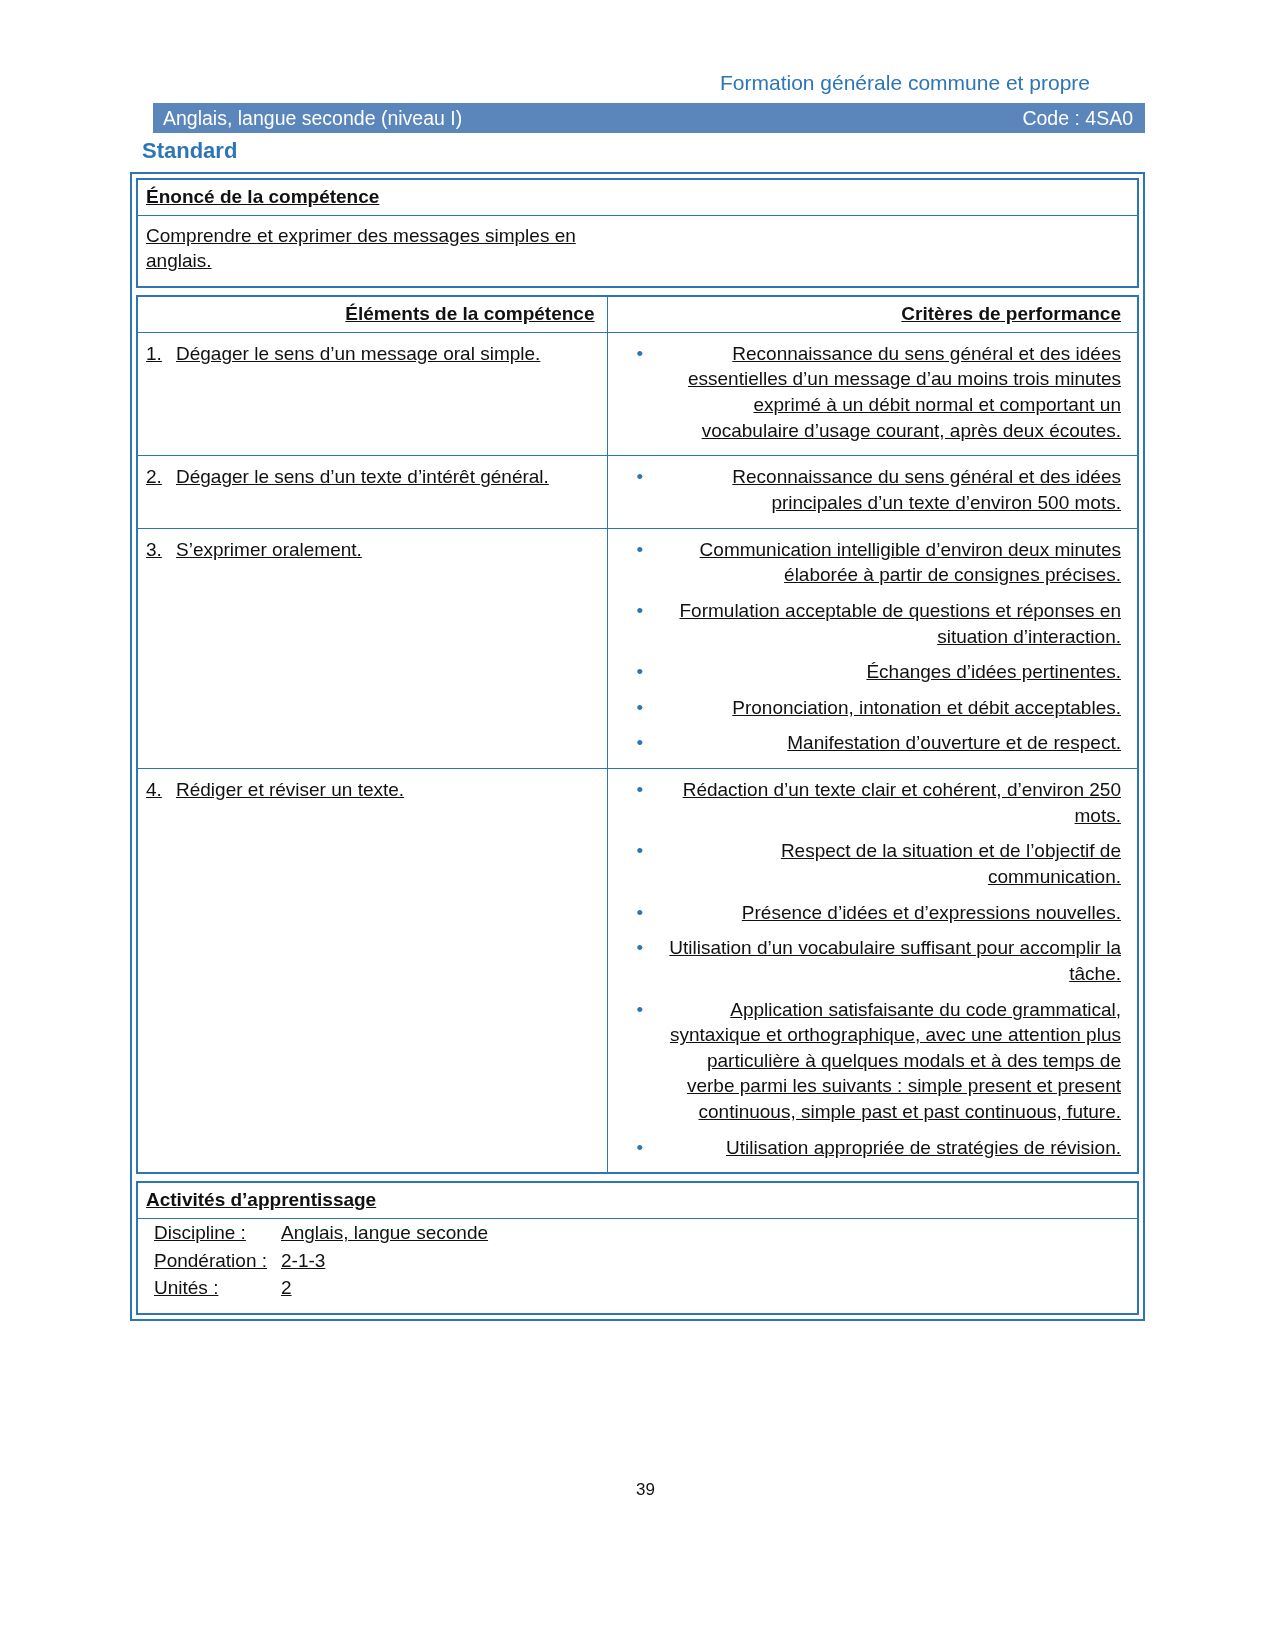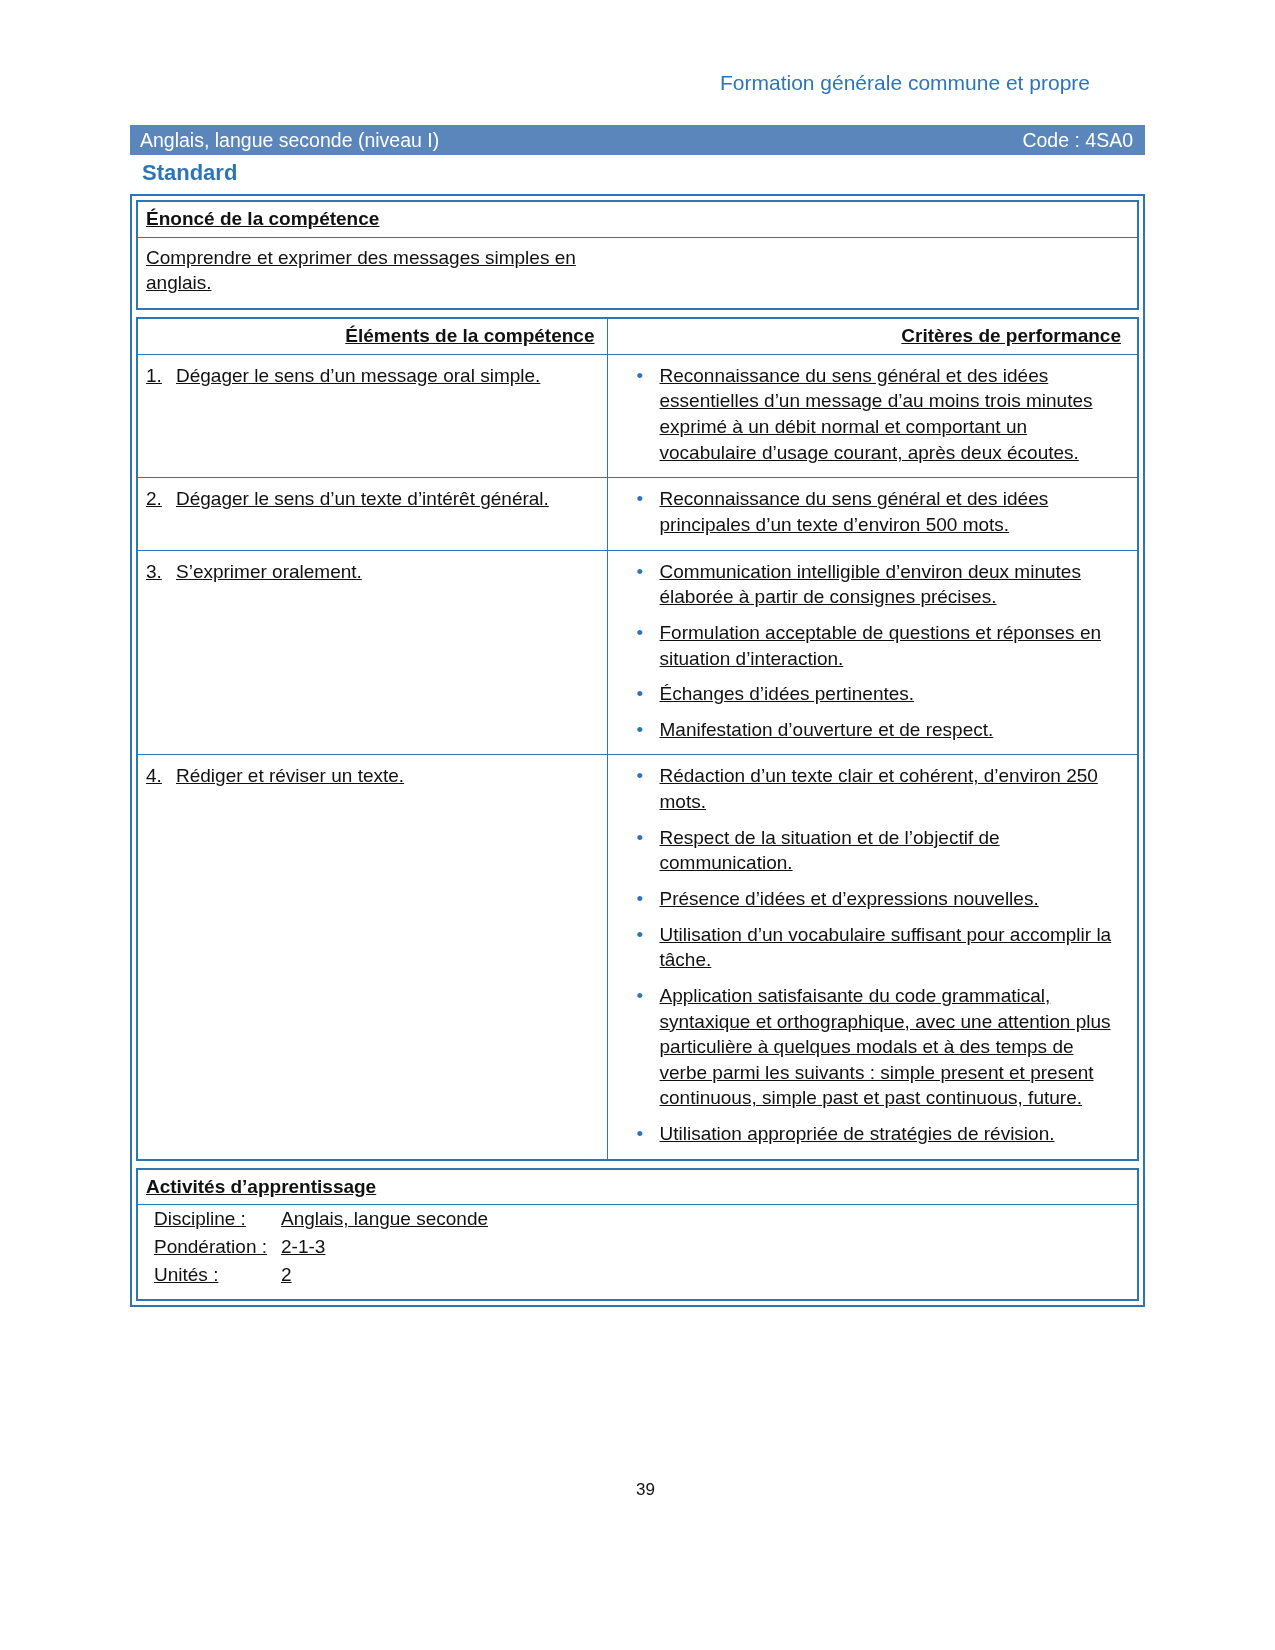--- a/index.html
+++ b/index.html
@@ -17,7 +17,7 @@
     color:#2E75B6;
     font-size:21px;
     line-height:1.2;
-    margin-bottom:30px;
+    margin-bottom:8px;
     padding-right:55px;
   }
 

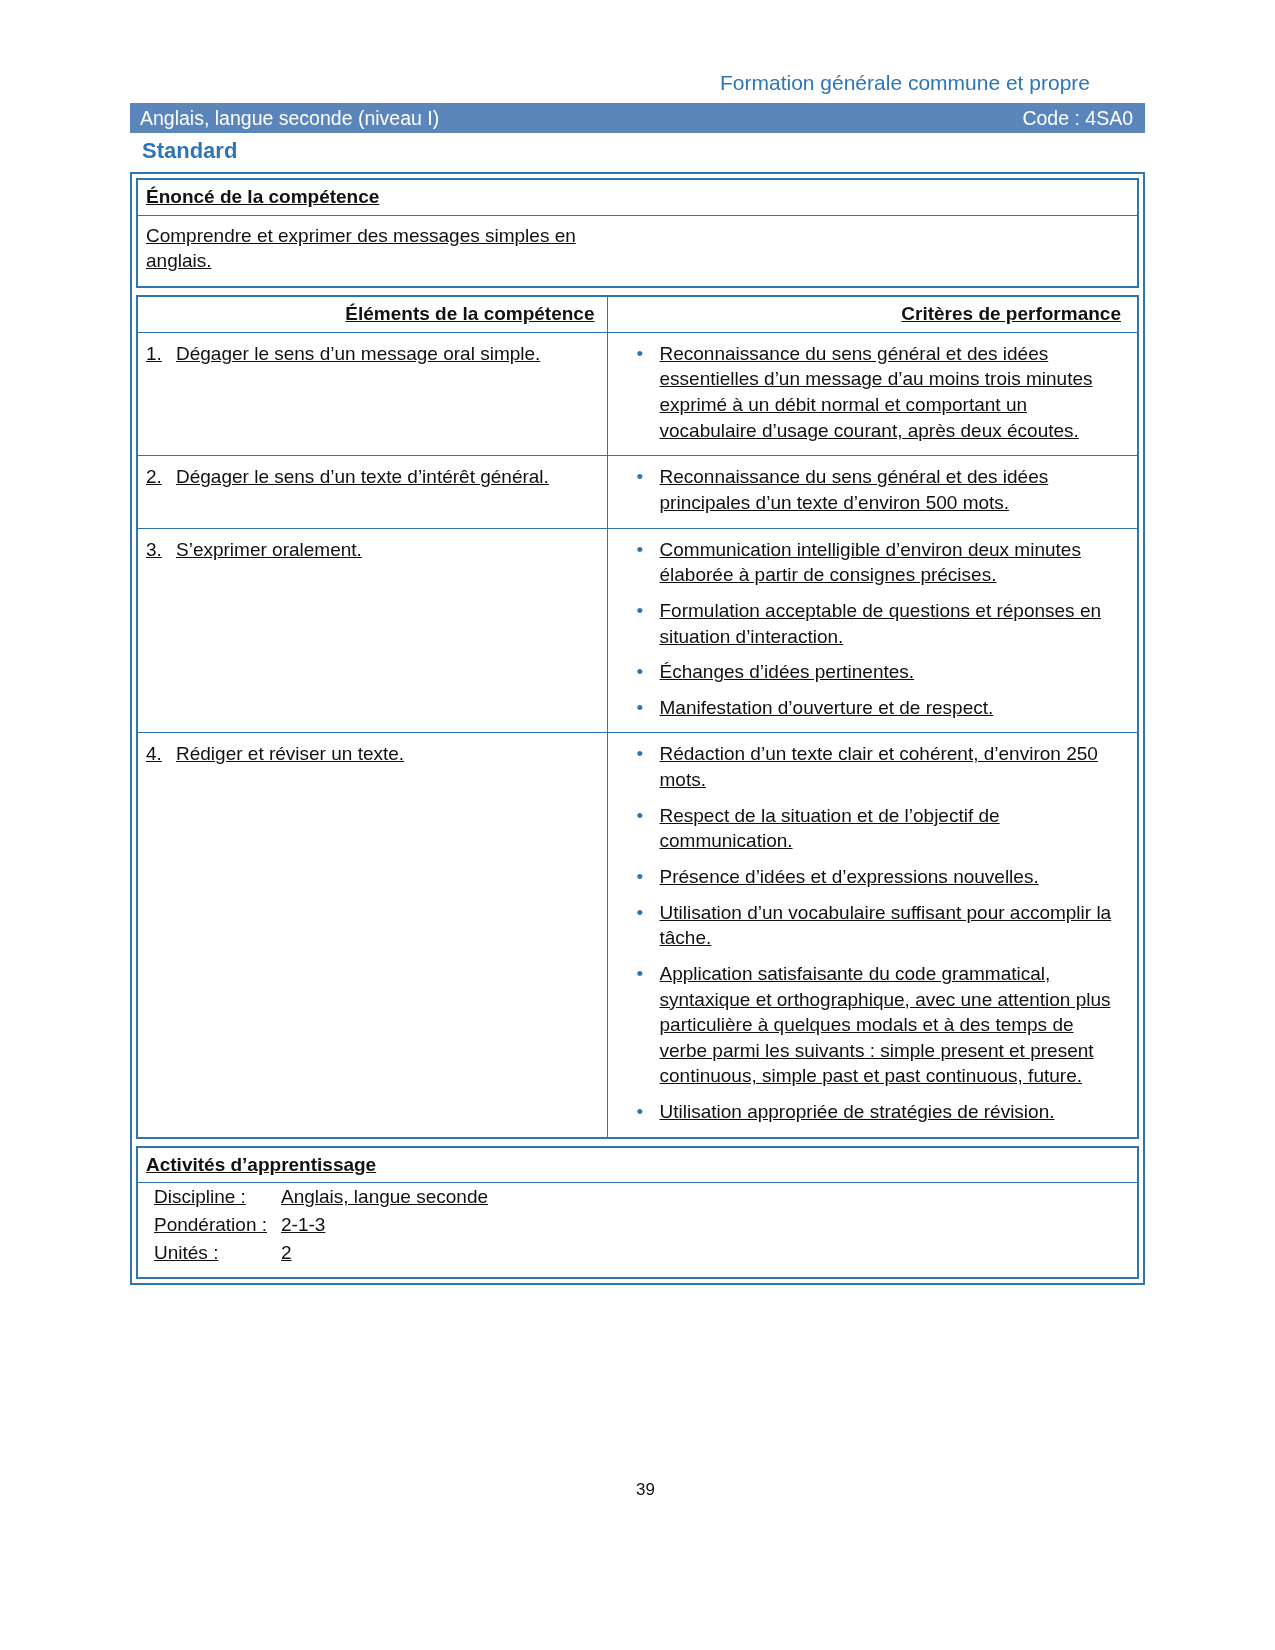--- a/index.html
+++ b/index.html
@@ -30,6 +30,7 @@
     height:30px;
     padding:0 12px 0 10px;
     font-size:19.5px;
+    margin-left:23px;
   }
 
   .obj-std {

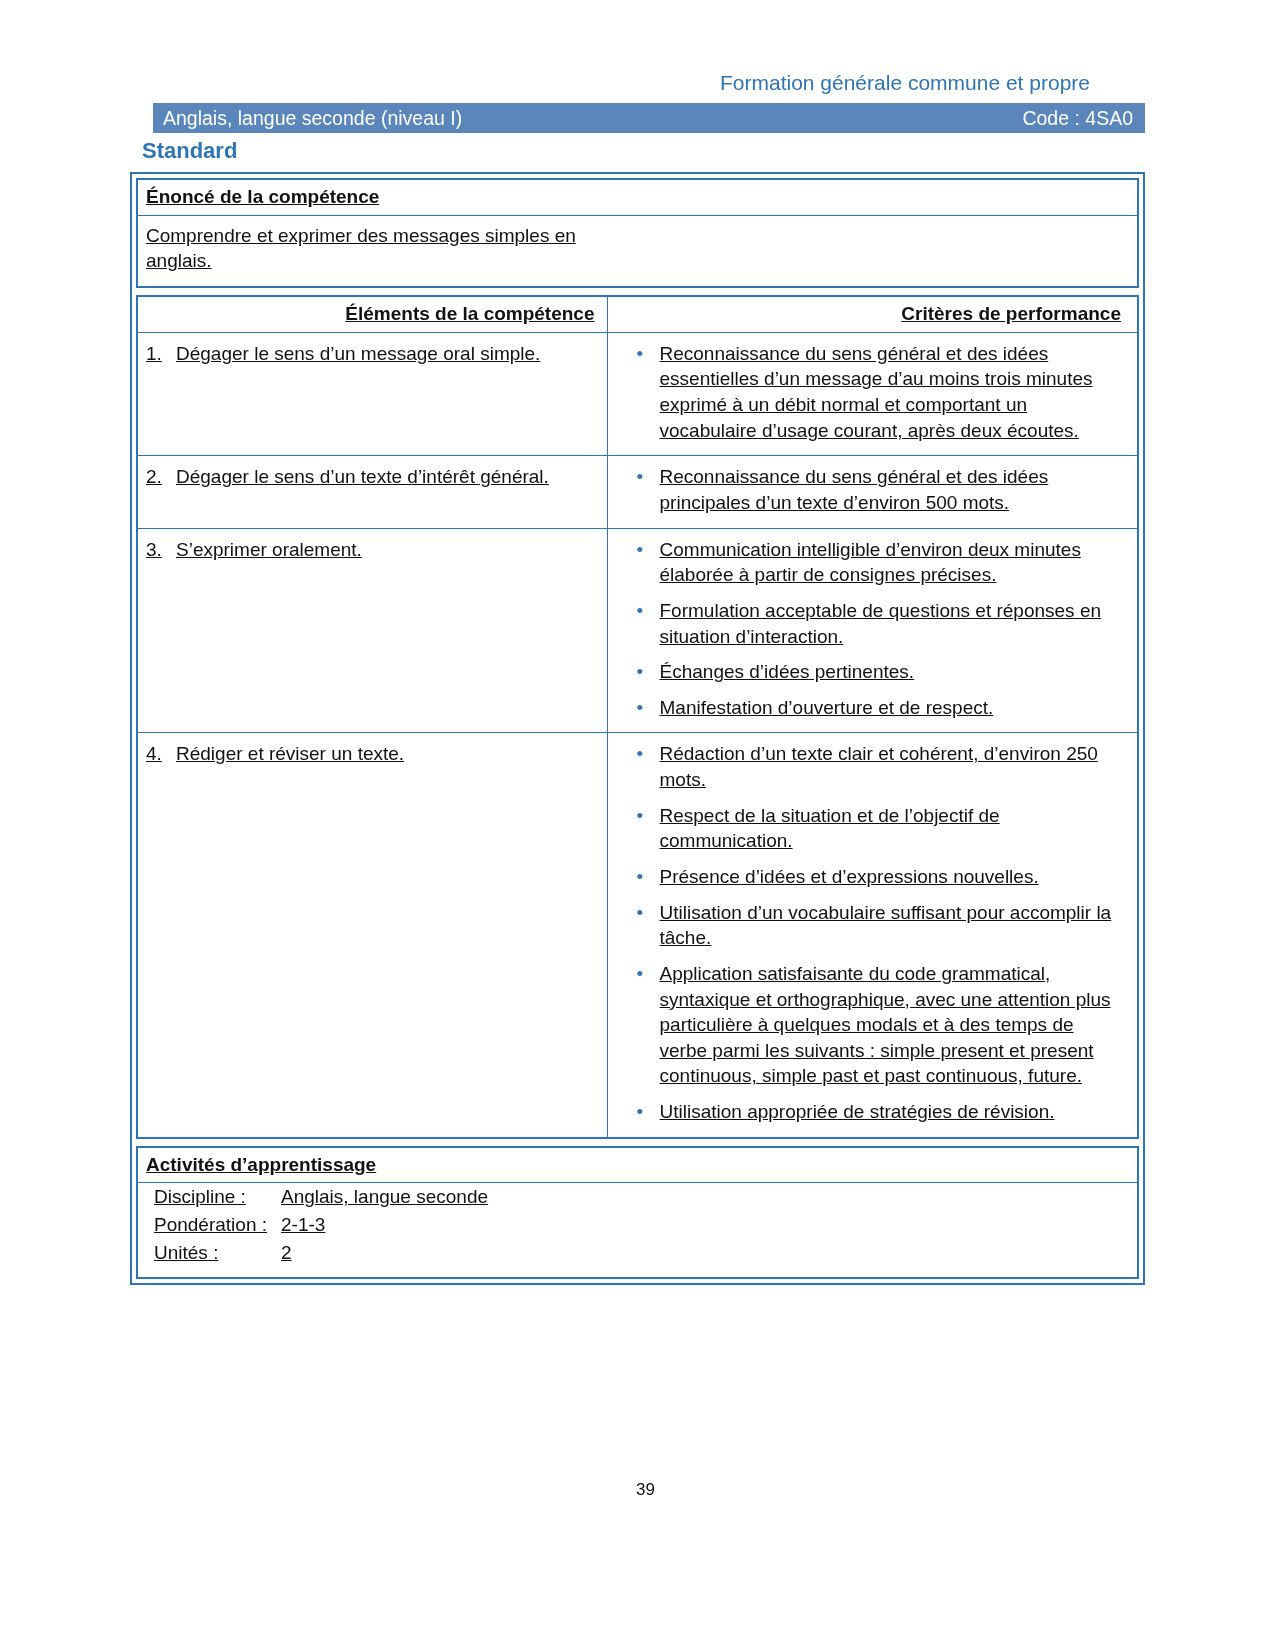--- a/index.html
+++ b/index.html
@@ -93,6 +93,7 @@
     position:relative;
     padding-left:26px;
     margin-bottom:10px;
+    text-align:right;
   }
   ul.criteria li:last-child { margin-bottom:0; }
   ul.criteria li::before {

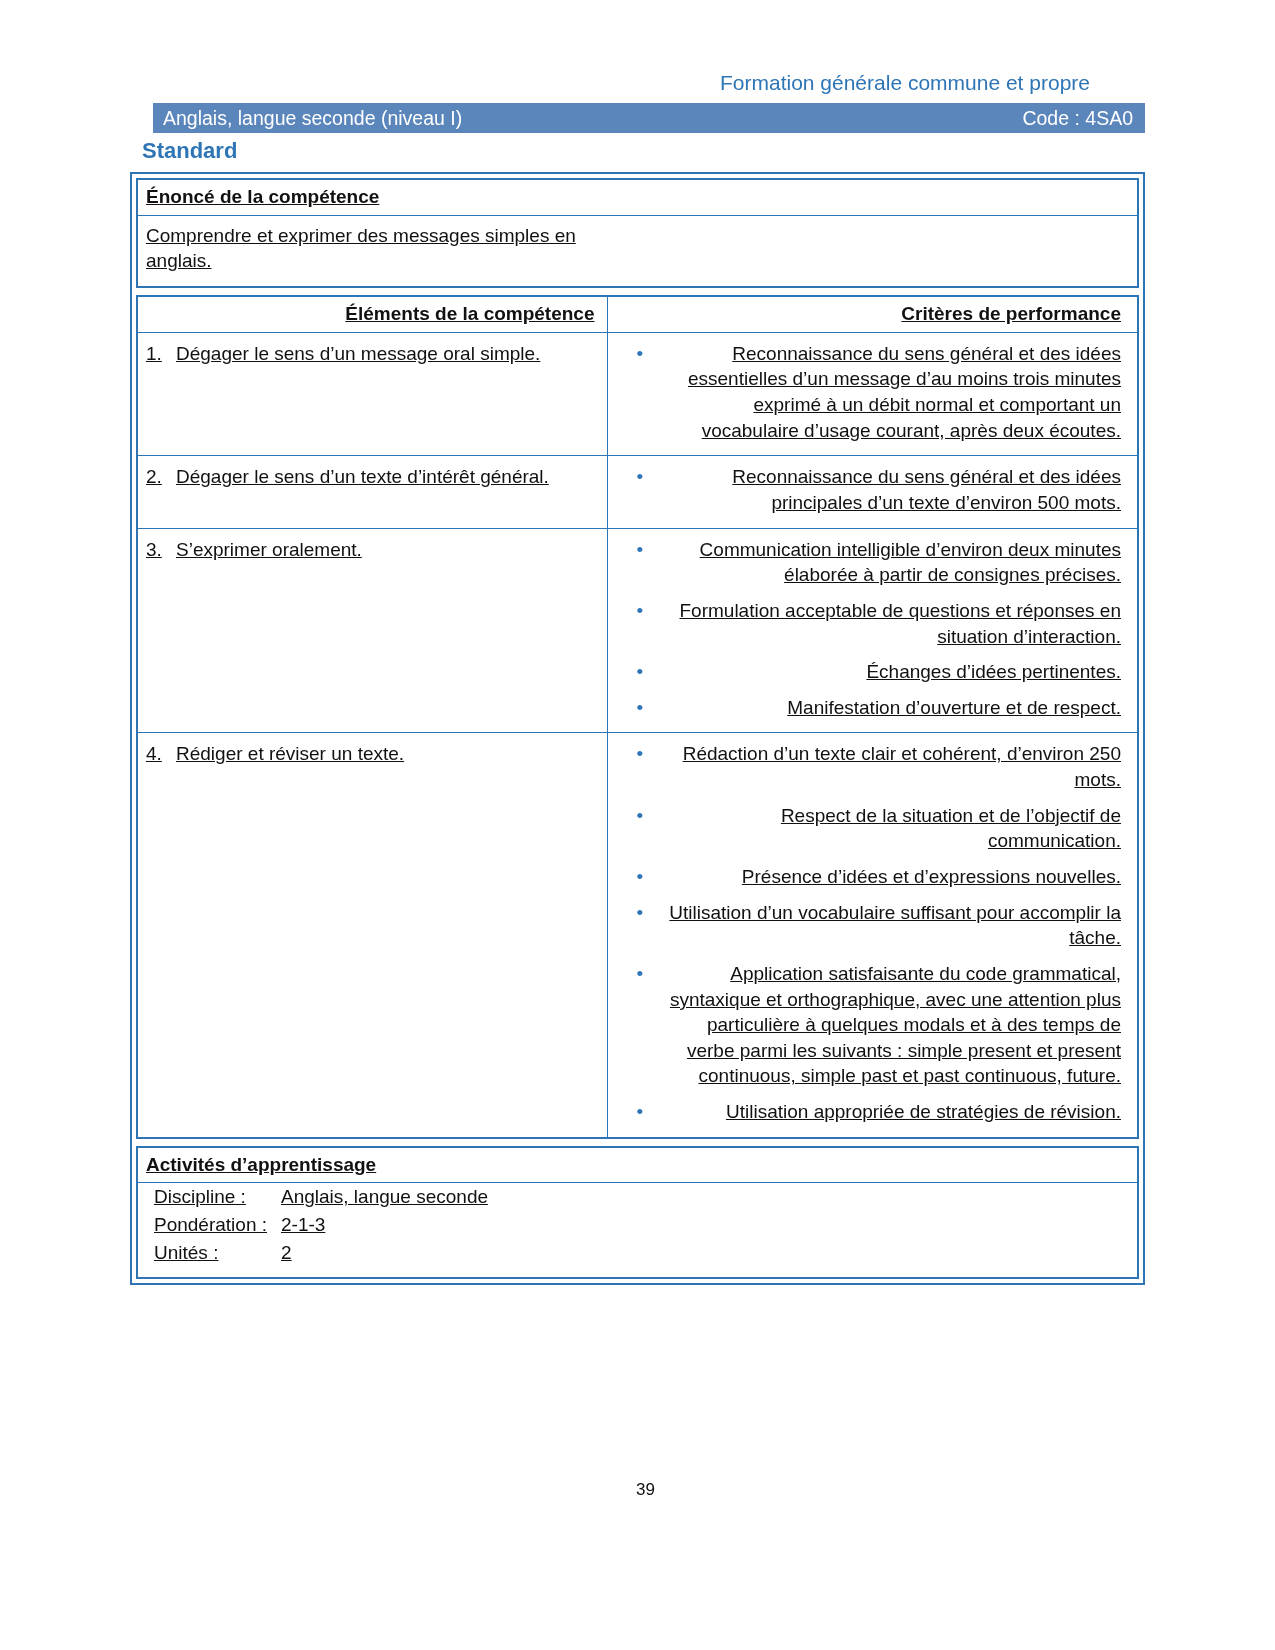--- a/index.html
+++ b/index.html
@@ -188,6 +188,7 @@
             <li>Communication intelligible d’environ deux minutes élaborée à partir de consignes précises.</li>
             <li>Formulation acceptable de questions et réponses en situation d’interaction.</li>
             <li>Échanges d’idées pertinentes.</li>
+            <li>Prononciation, intonation et débit acceptables.</li>
             <li>Manifestation d’ouverture et de respect.</li>
           </ul>
         </div>

